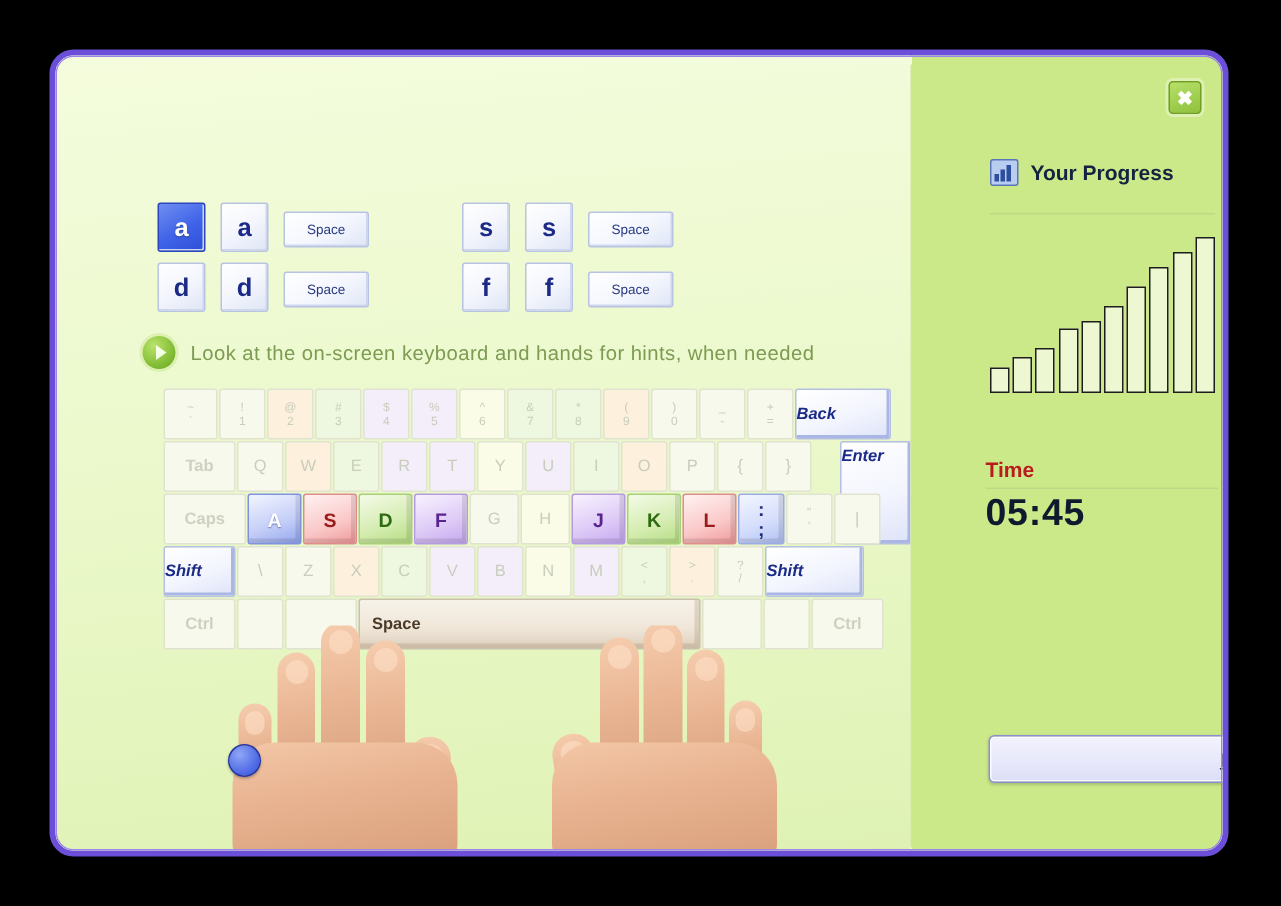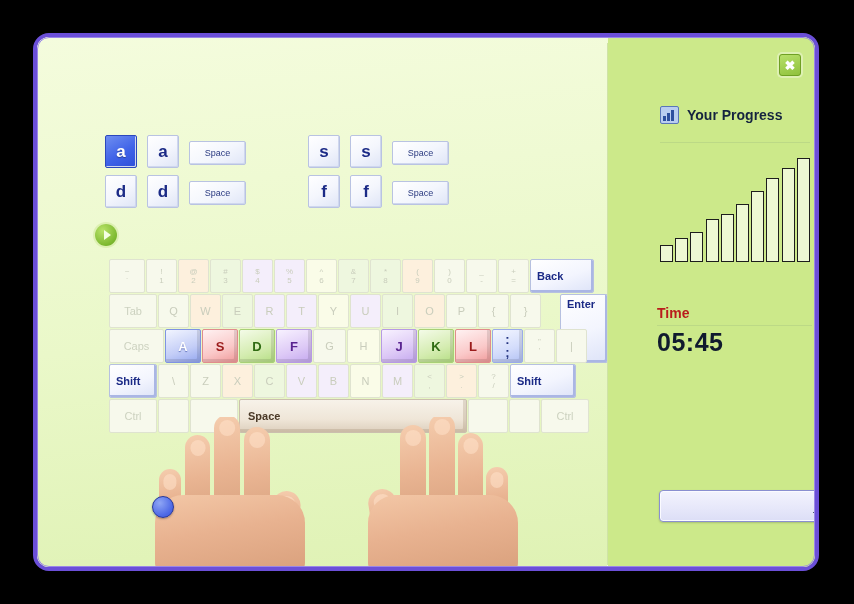--- a/index.html
+++ b/index.html
@@ -177,6 +177,7 @@
 
       <div class="instr" style="left:58px;top:187px;">
         <span class="bullet"></span>
+        <span class="instr-text">Look at the on-screen keyboard and hands for hints, when needed</span>
       </div>
 
       <div id="kbd">

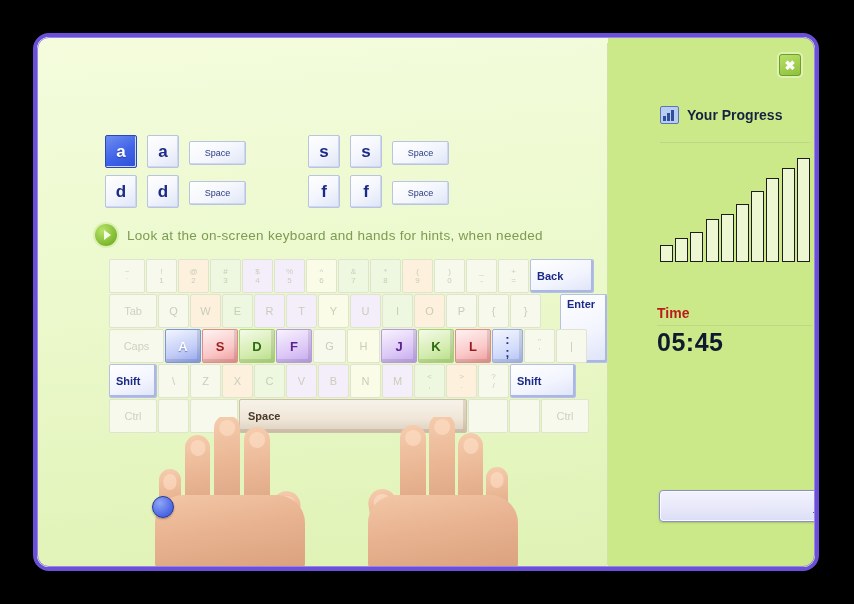--- a/index.html
+++ b/index.html
@@ -72,7 +72,7 @@
   
   .key.mod{background:linear-gradient(160deg,#ffffff 0%,#f3f5fe 55%,#dde3f8 100%);
     border-color:#b6c0e0;color:#1b2a86;font-weight:bold;font-size:11px;
-    box-shadow:inset -2px -2px 0 #aab6e4;justify-content:flex-start;padding-left:6px;}
+    box-shadow:inset -2px -2px 0 #aab6e4;justify-content:flex-start;font-style:italic;}
   .key.faint{color:#cdd2c0;font-weight:normal;background:#f7f9ec;
      border-color:#dfe3d0;box-shadow:none;}
 

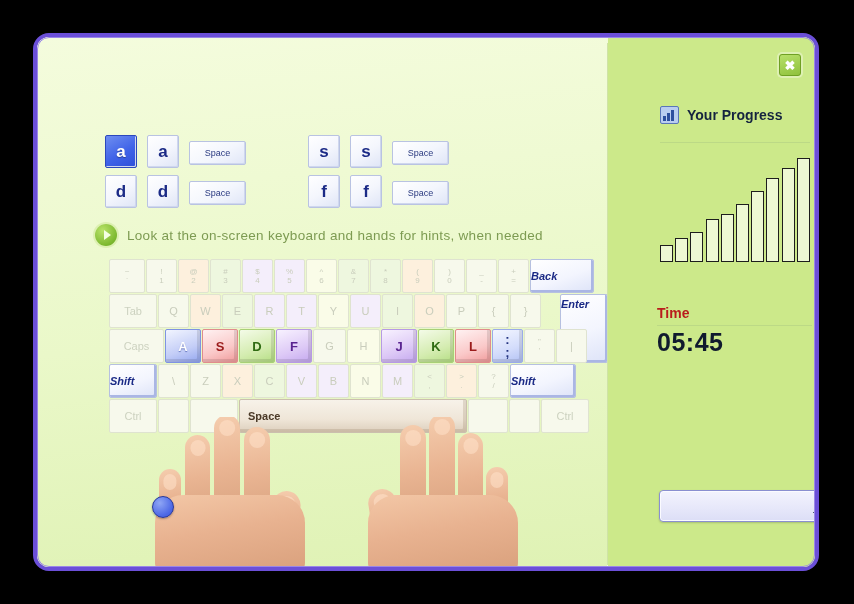--- a/index.html
+++ b/index.html
@@ -73,7 +73,7 @@
   .key.mod{background:linear-gradient(160deg,#ffffff 0%,#f3f5fe 55%,#dde3f8 100%);
     border-color:#b6c0e0;color:#1b2a86;font-weight:bold;font-size:11px;
     box-shadow:inset -2px -2px 0 #aab6e4;justify-content:flex-start;font-style:italic;}
-  .key.faint{color:#cdd2c0;font-weight:normal;background:#f7f9ec;
+  .key.faint{color:#cdd2c0;font-weight:bold;background:#f7f9ec;
      border-color:#dfe3d0;box-shadow:none;}
 
   

